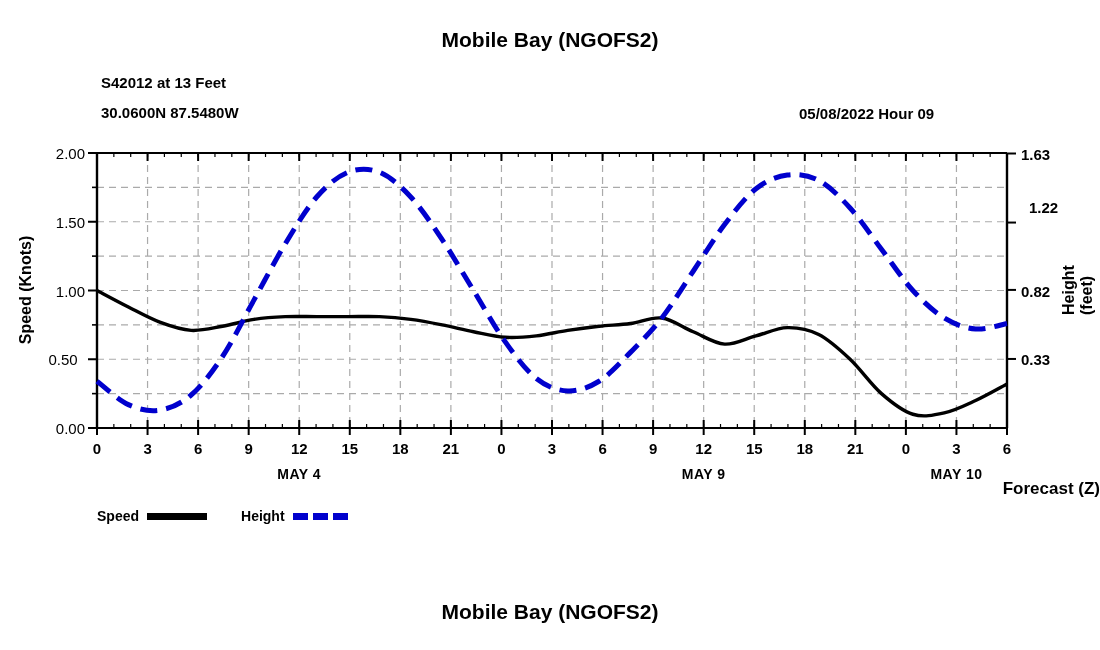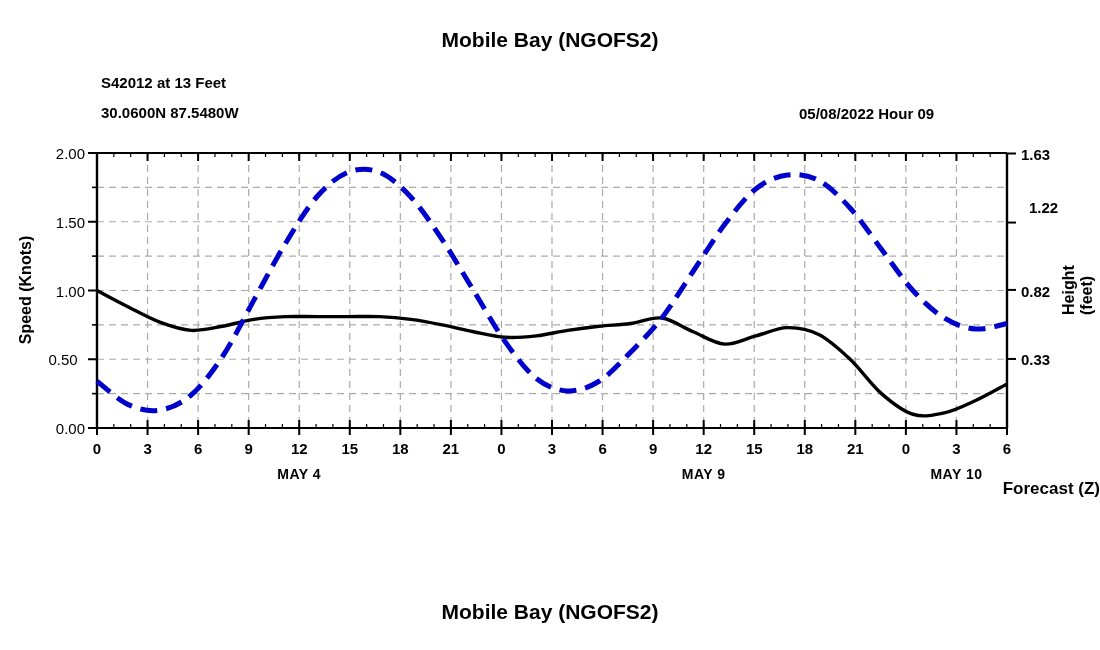--- a/index.html
+++ b/index.html
@@ -405,6 +405,13 @@
 
   <div style="position:absolute;left:1078px;top:290px;transform:translate(-50%,-50%) rotate(-90deg);" class="yaxis-title">Height (feet)</div>
 
+  <div id="legend">
+    <span class="lg-label">Speed</span>
+    <span class="lg-swatch-speed"></span>
+    <span class="lg-gap"></span>
+    <span class="lg-label">Height</span>
+    <span class="lg-swatch-height"></span>
+  </div>
 
   <div class="txt" id="bottom-title">Mobile Bay (NGOFS2)</div>
 

